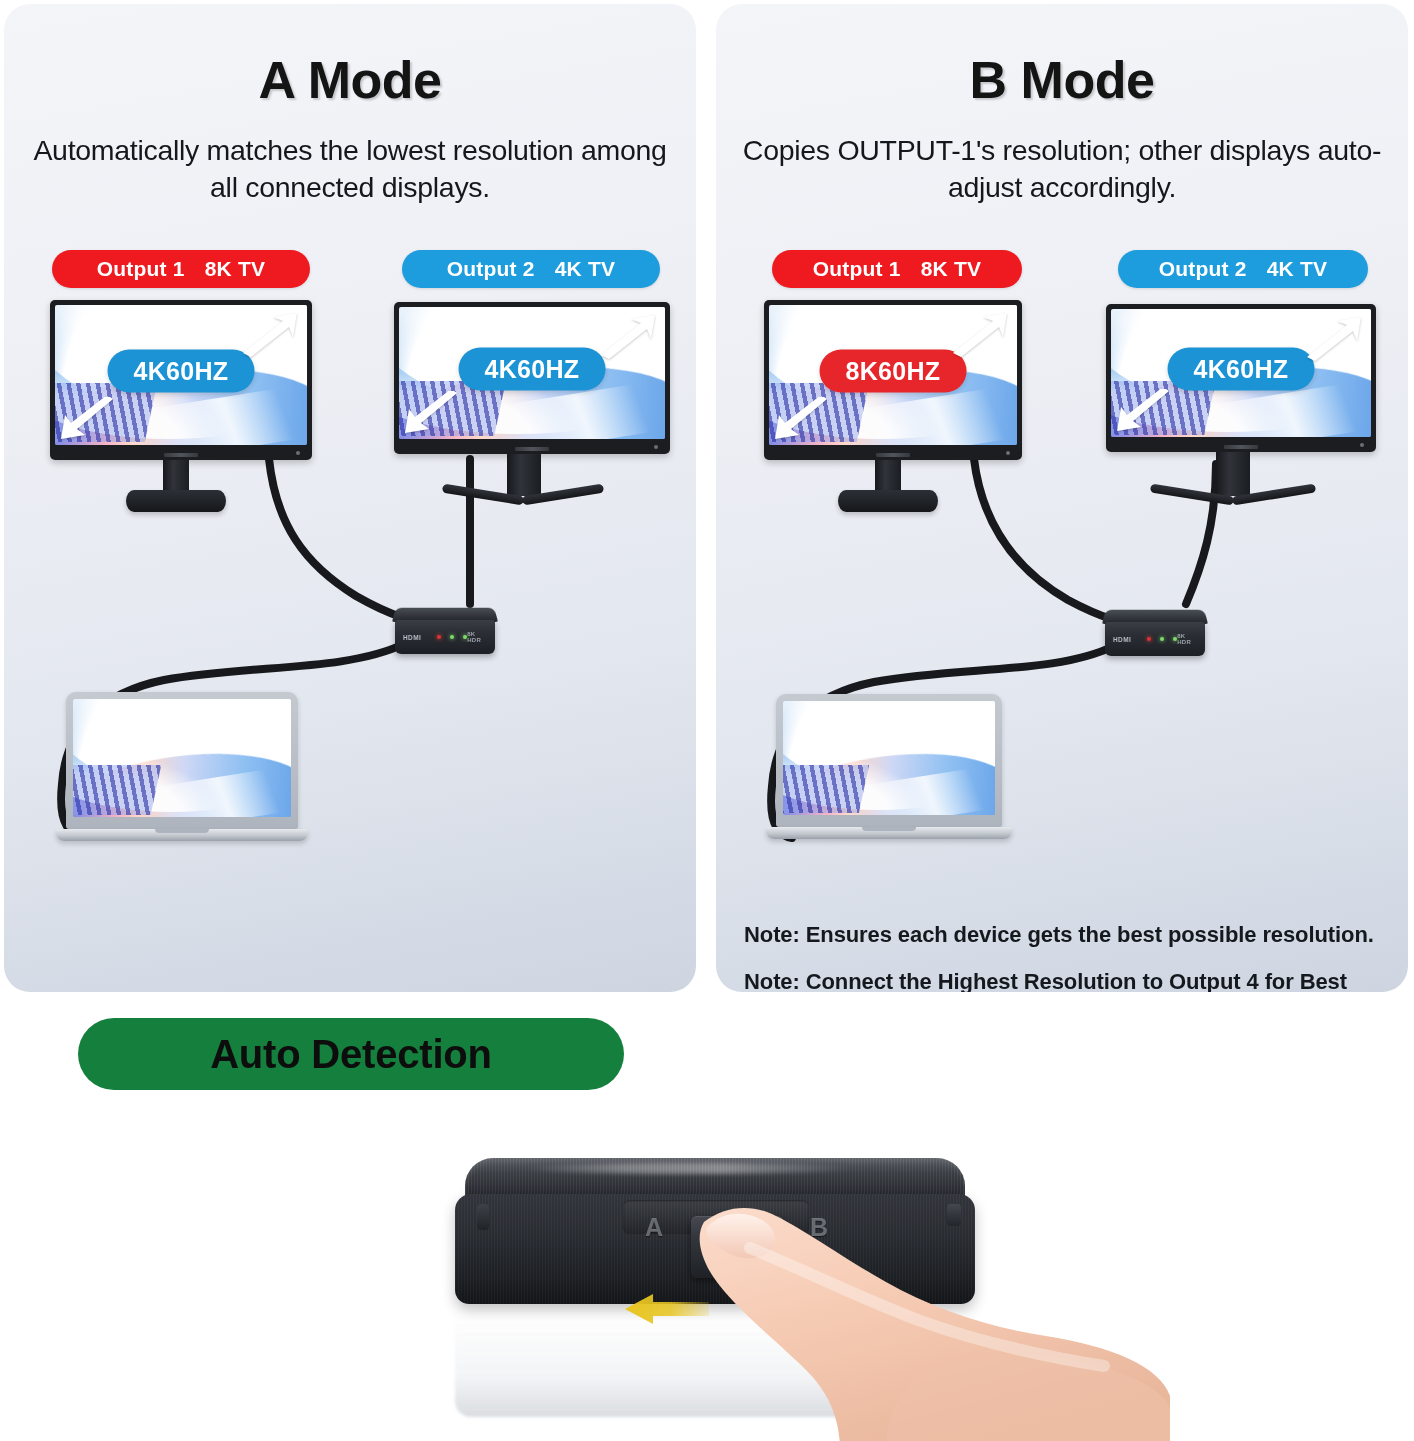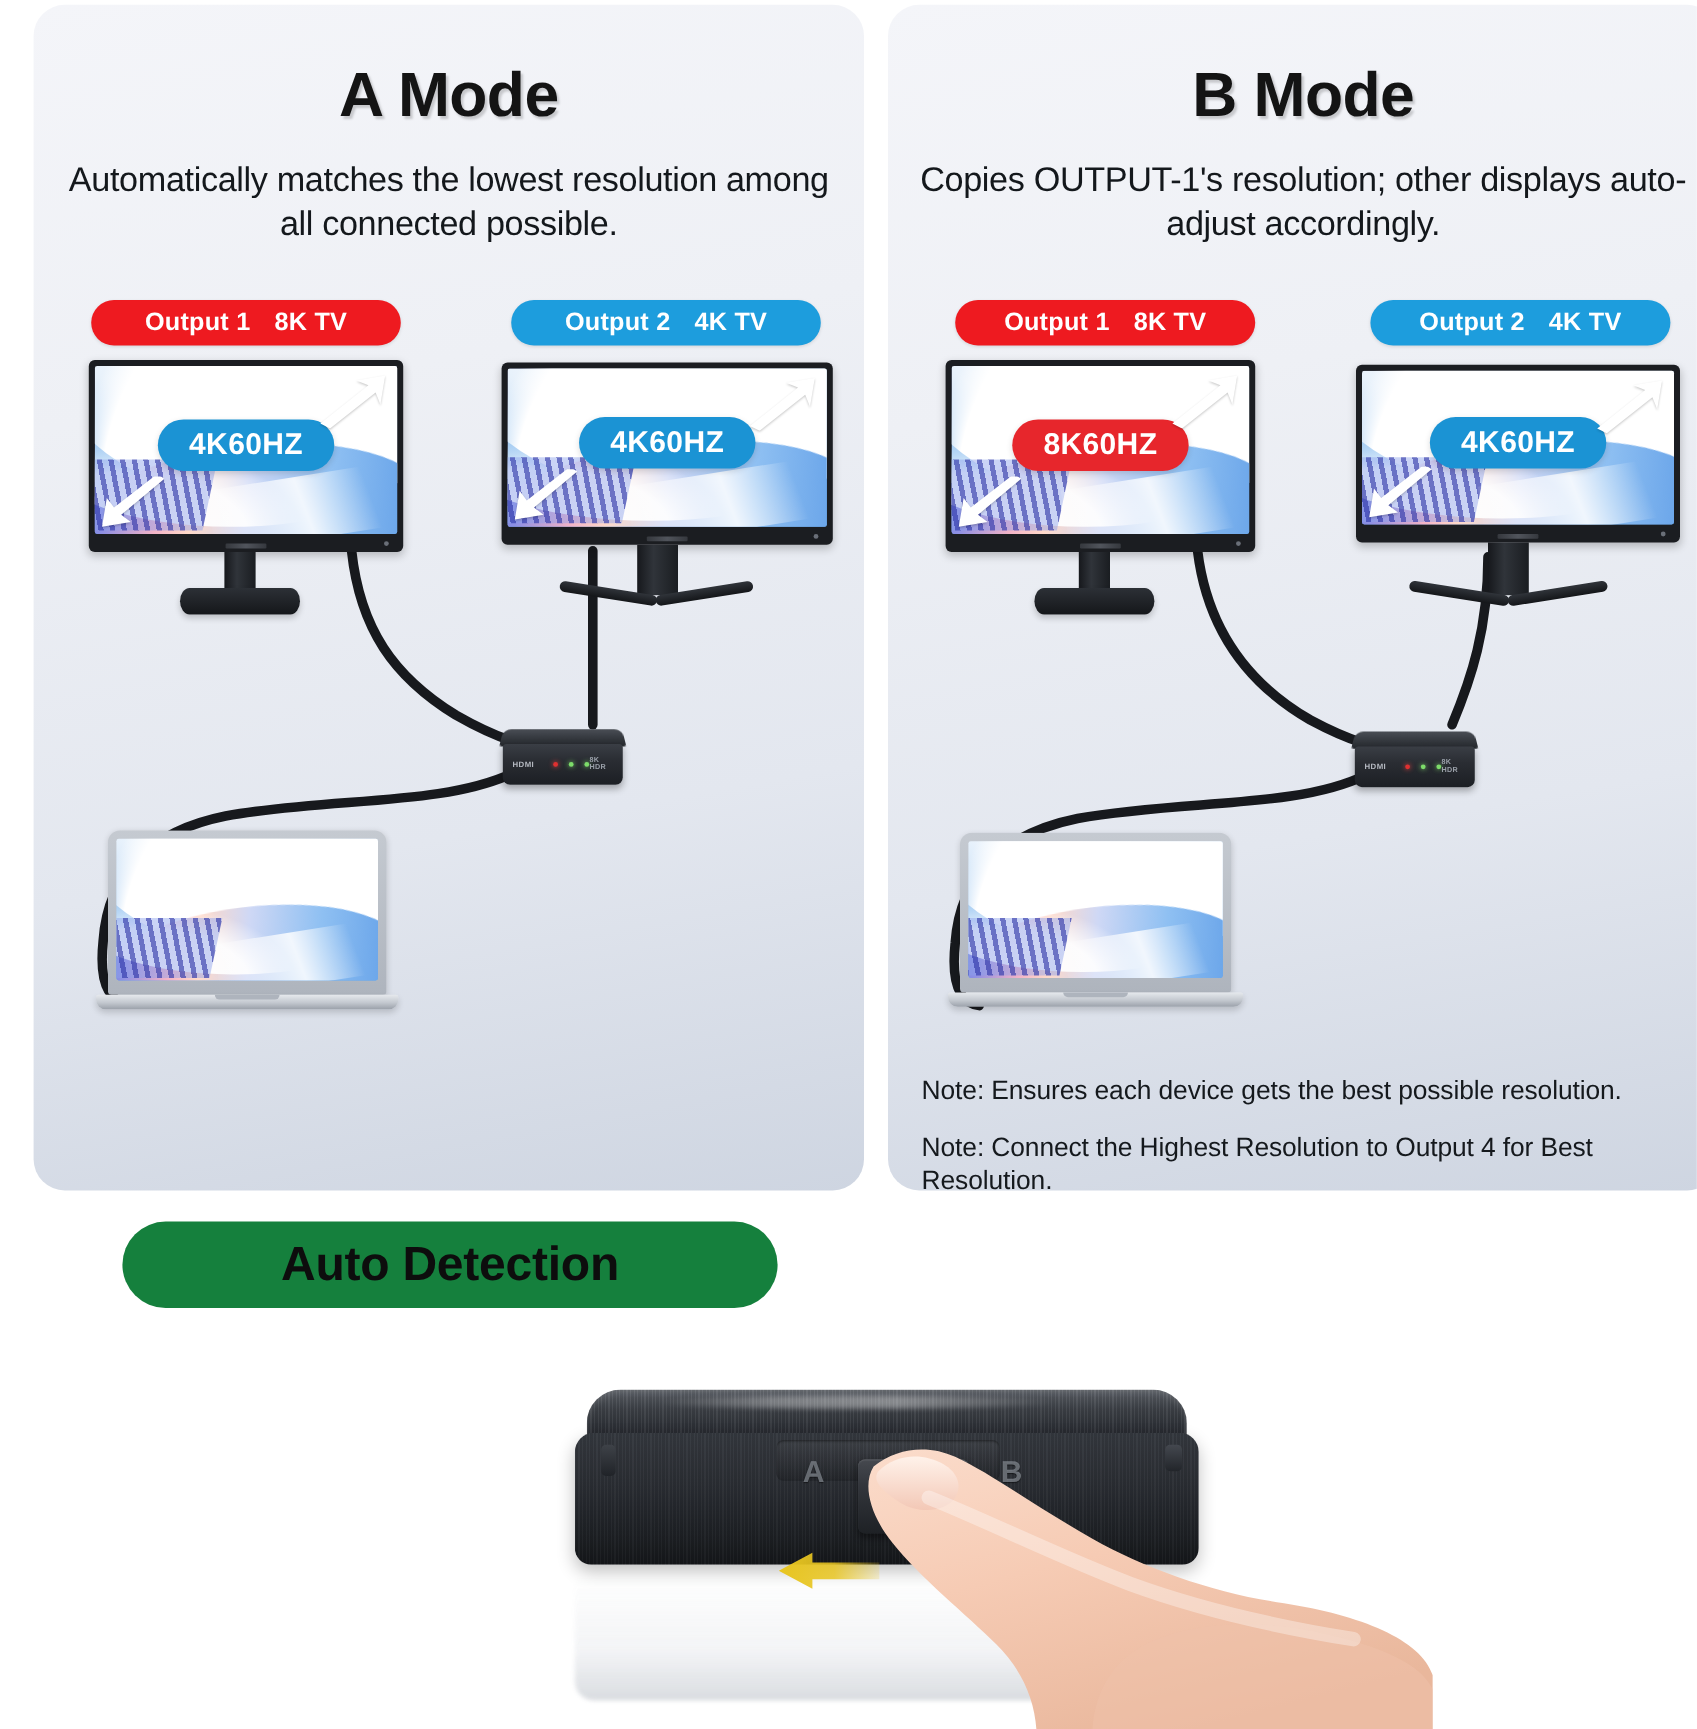--- a/index.html
+++ b/index.html
@@ -9,7 +9,7 @@
     font-family: "Liberation Sans", sans-serif;
     overflow: hidden;
   }
-  .page { position: relative; width: 1270px; height: 1441px; background: #fff; margin-left: 24px; }
+  .page { position: relative; width: 1270px; height: 1441px; background: #fff; }
 
   
   .panel {

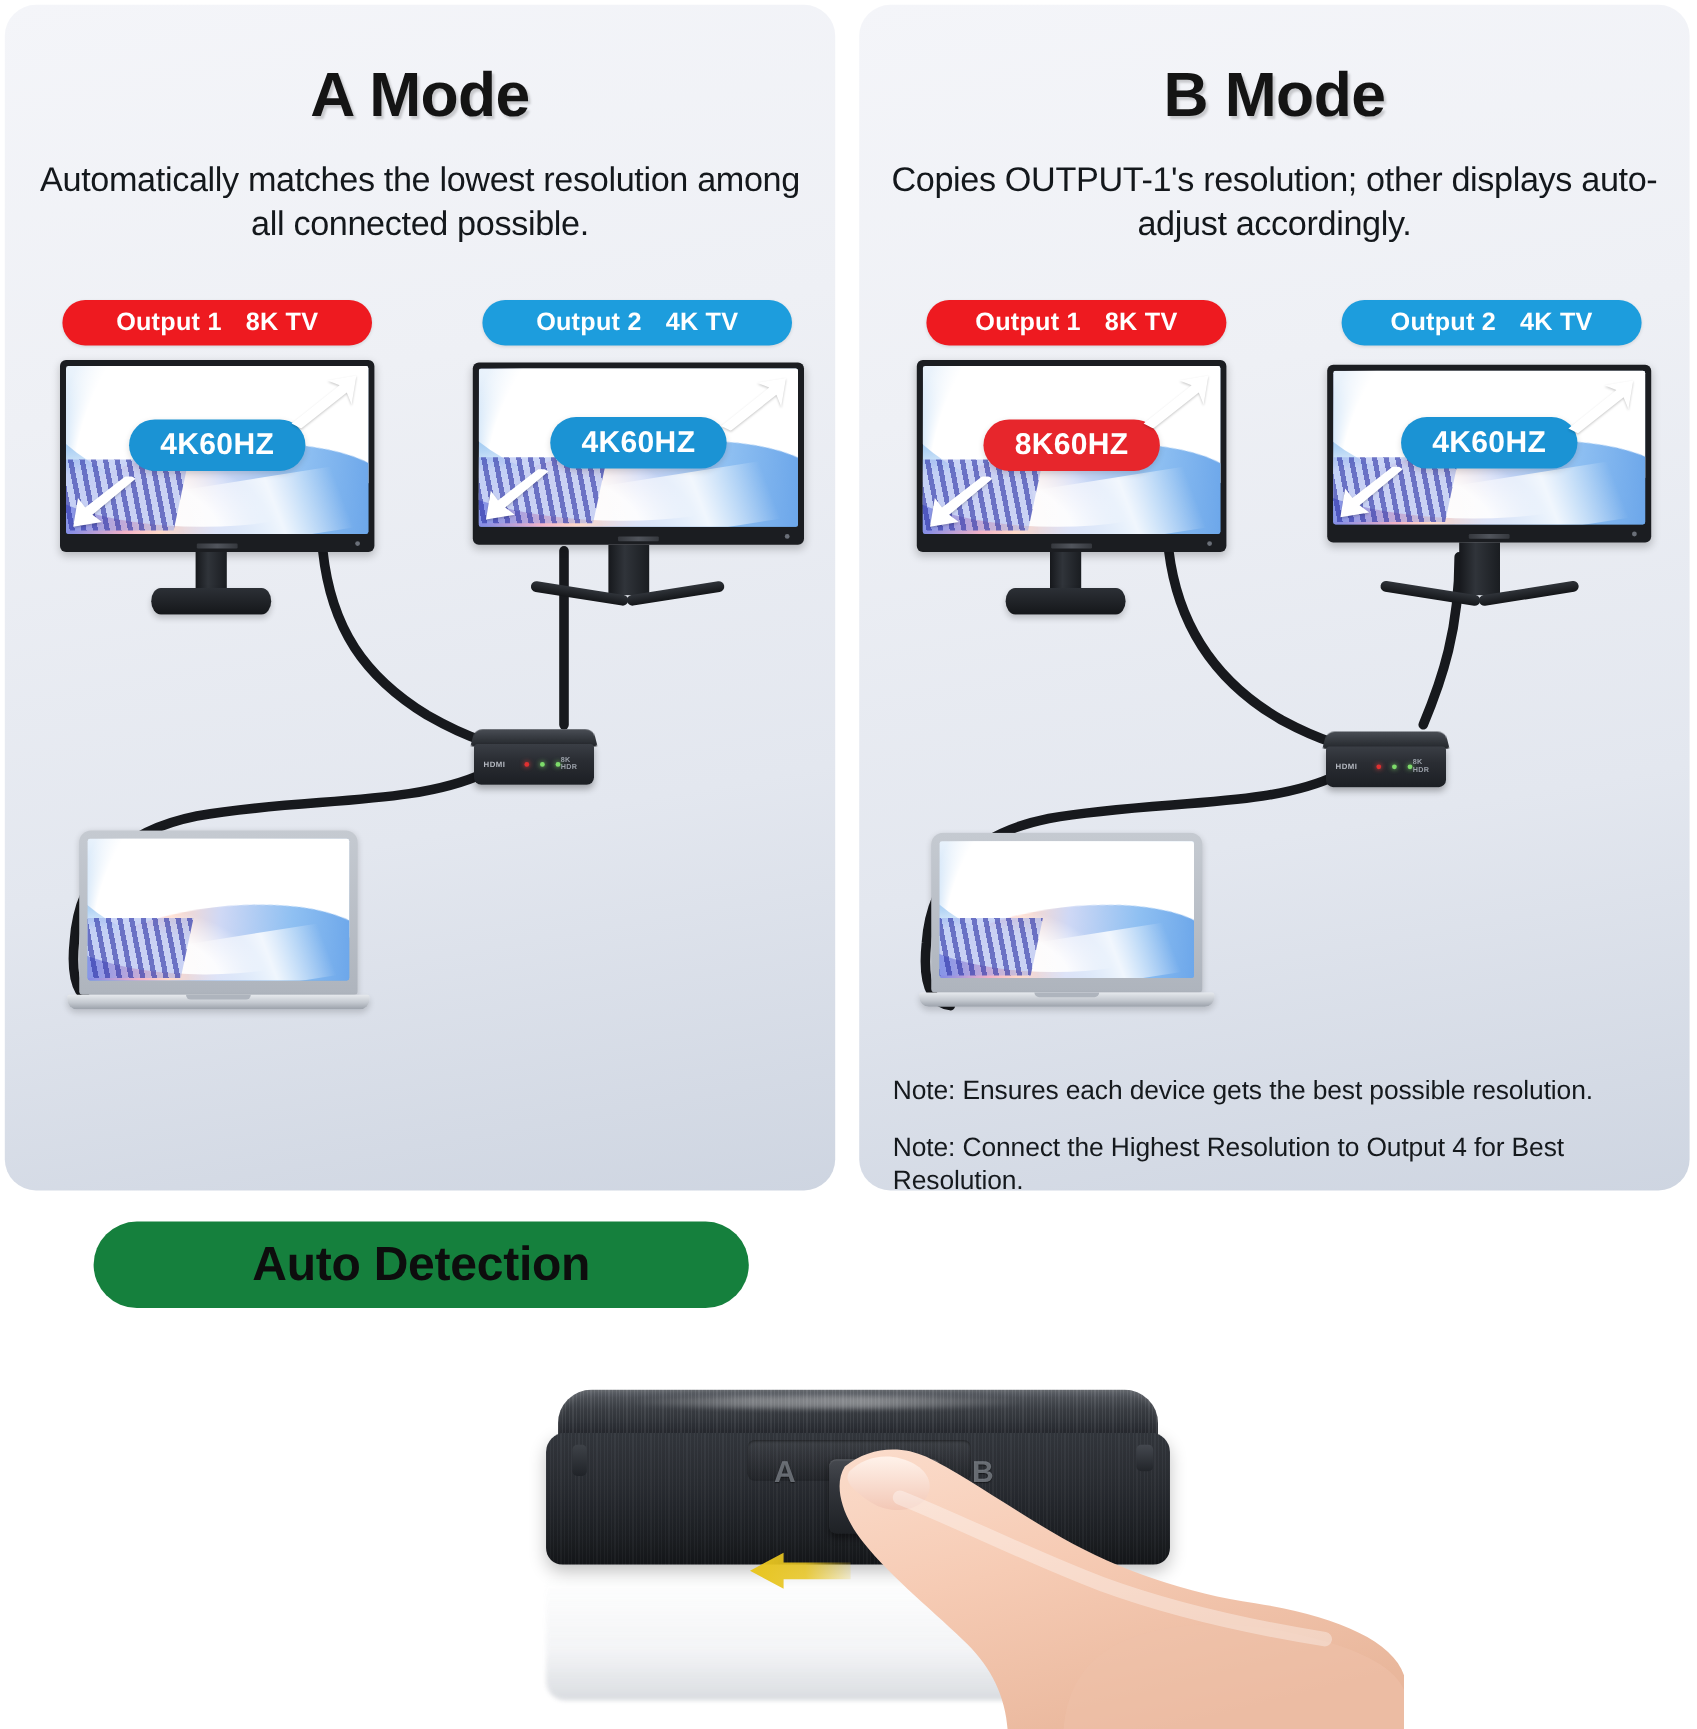--- a/index.html
+++ b/index.html
@@ -390,7 +390,7 @@
       <span class="mode-title">A Mode</span>
     </div>
 
-    <div class="mode-desc">Automatically matches the lowest resolution among all connected possible.</div>
+    <div class="mode-desc">Automatically matches the lowest resolution among all connected displays.</div>
 
     <div class="badge red" style="left:48px; top:246px; width:258px;">
       <span class="lbl">Output 1</span>

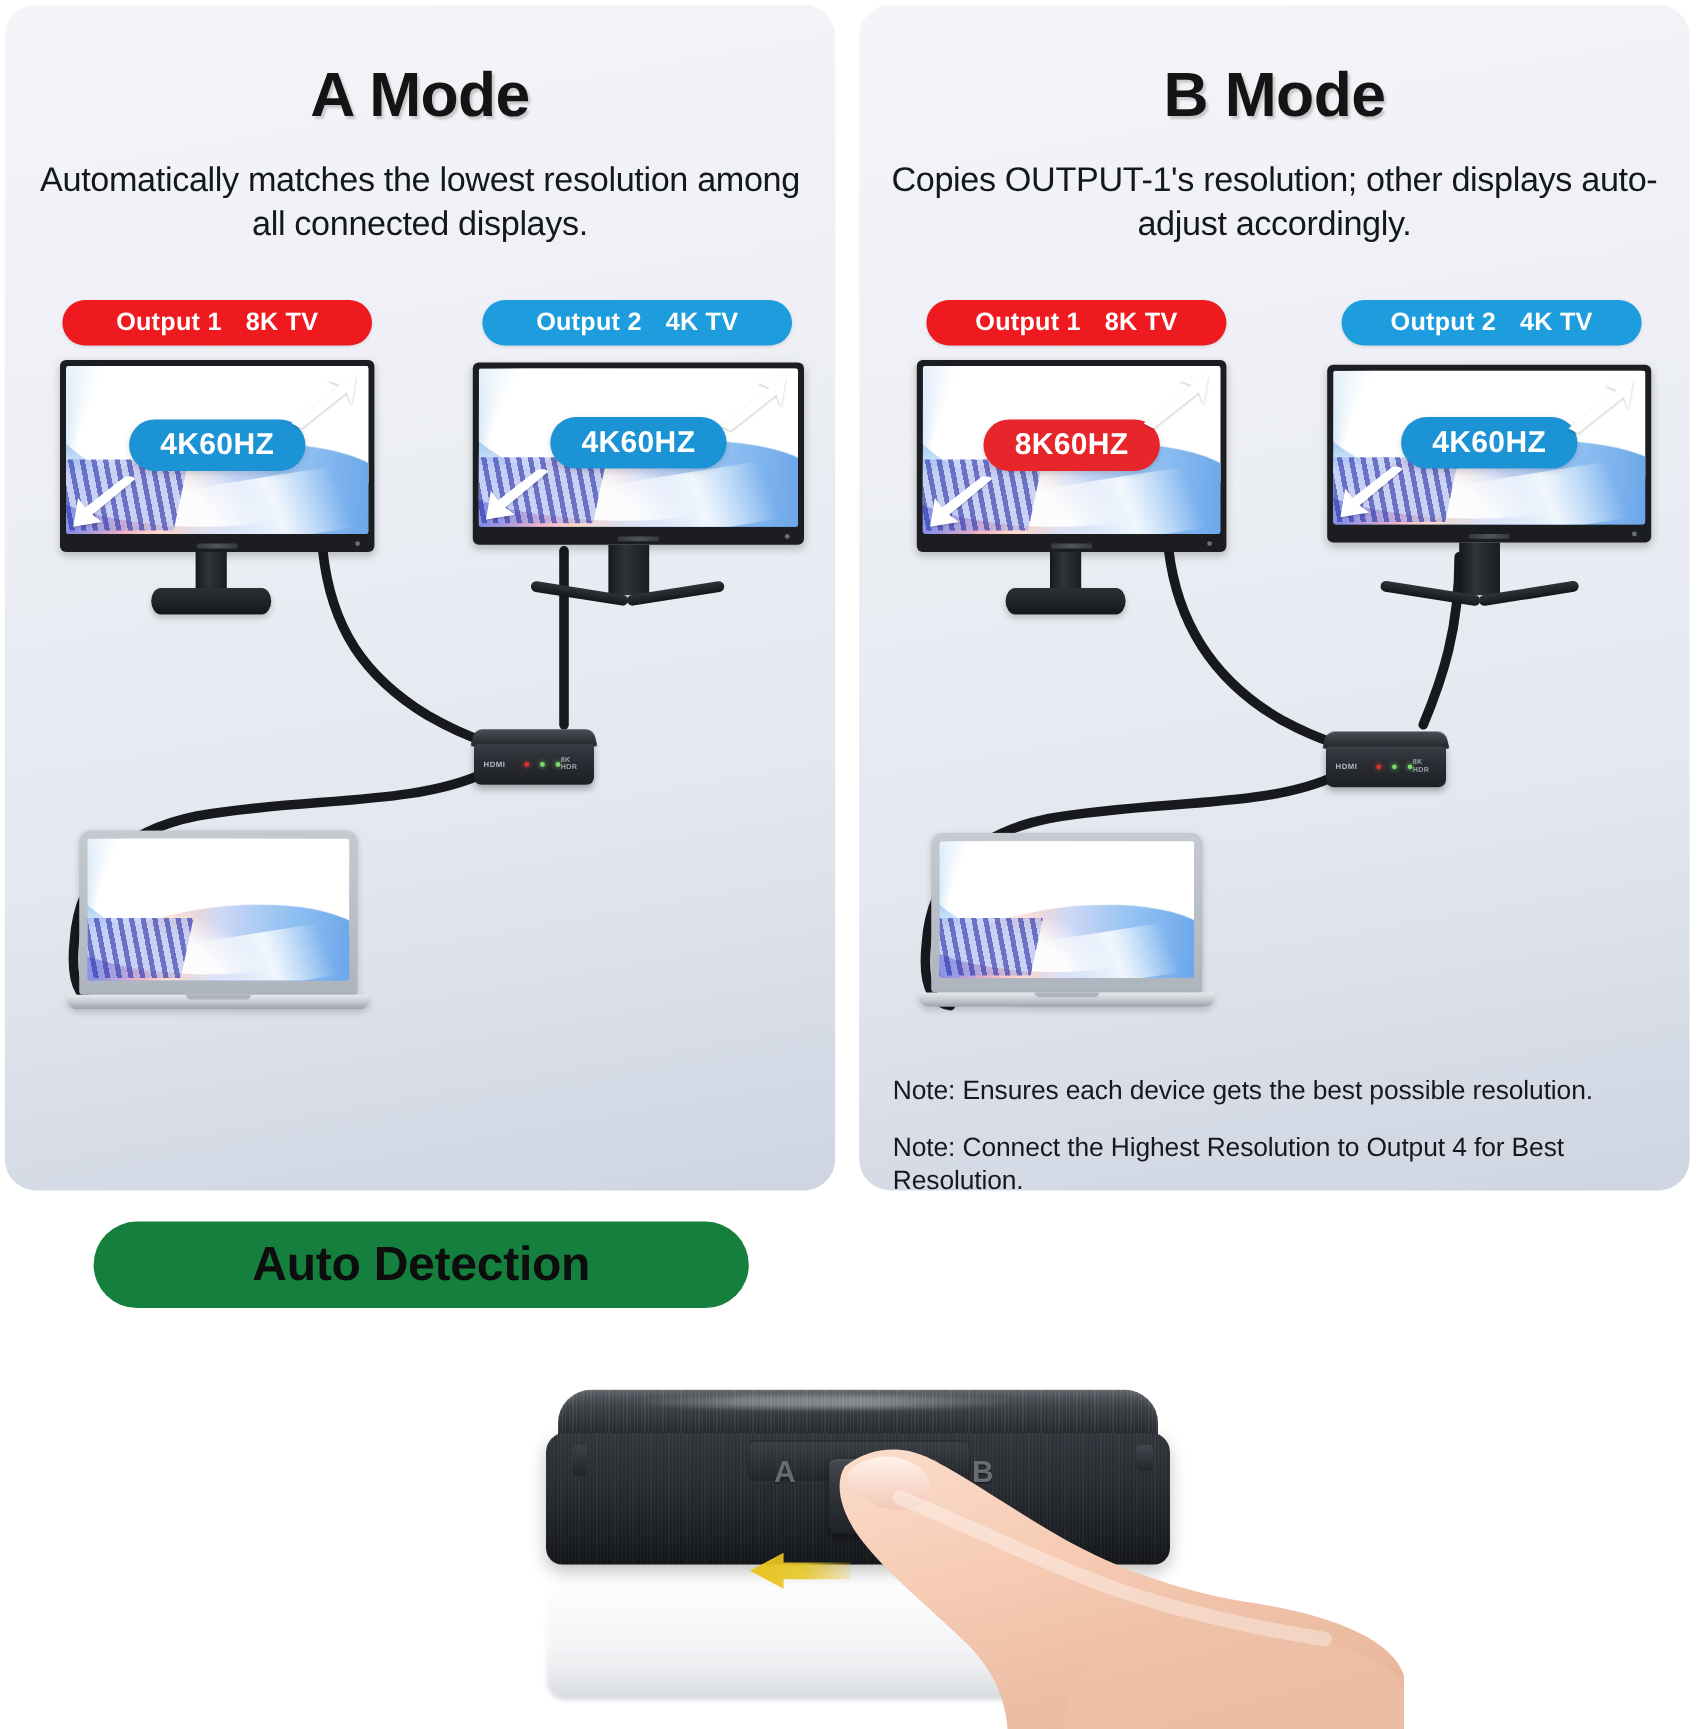--- a/index.html
+++ b/index.html
@@ -603,7 +603,7 @@
       </div>
     </div>
 
-    <div class="notes" style="top:891px;">
+    <div class="notes" style="top:917px;font-weight:bold;">
       <div class="note-line">Note: Ensures each device gets the best possible resolution.</div>
       <div class="note-line">Note: Connect the Highest Resolution to Output 4 for Best Resolution.</div>
     </div>

